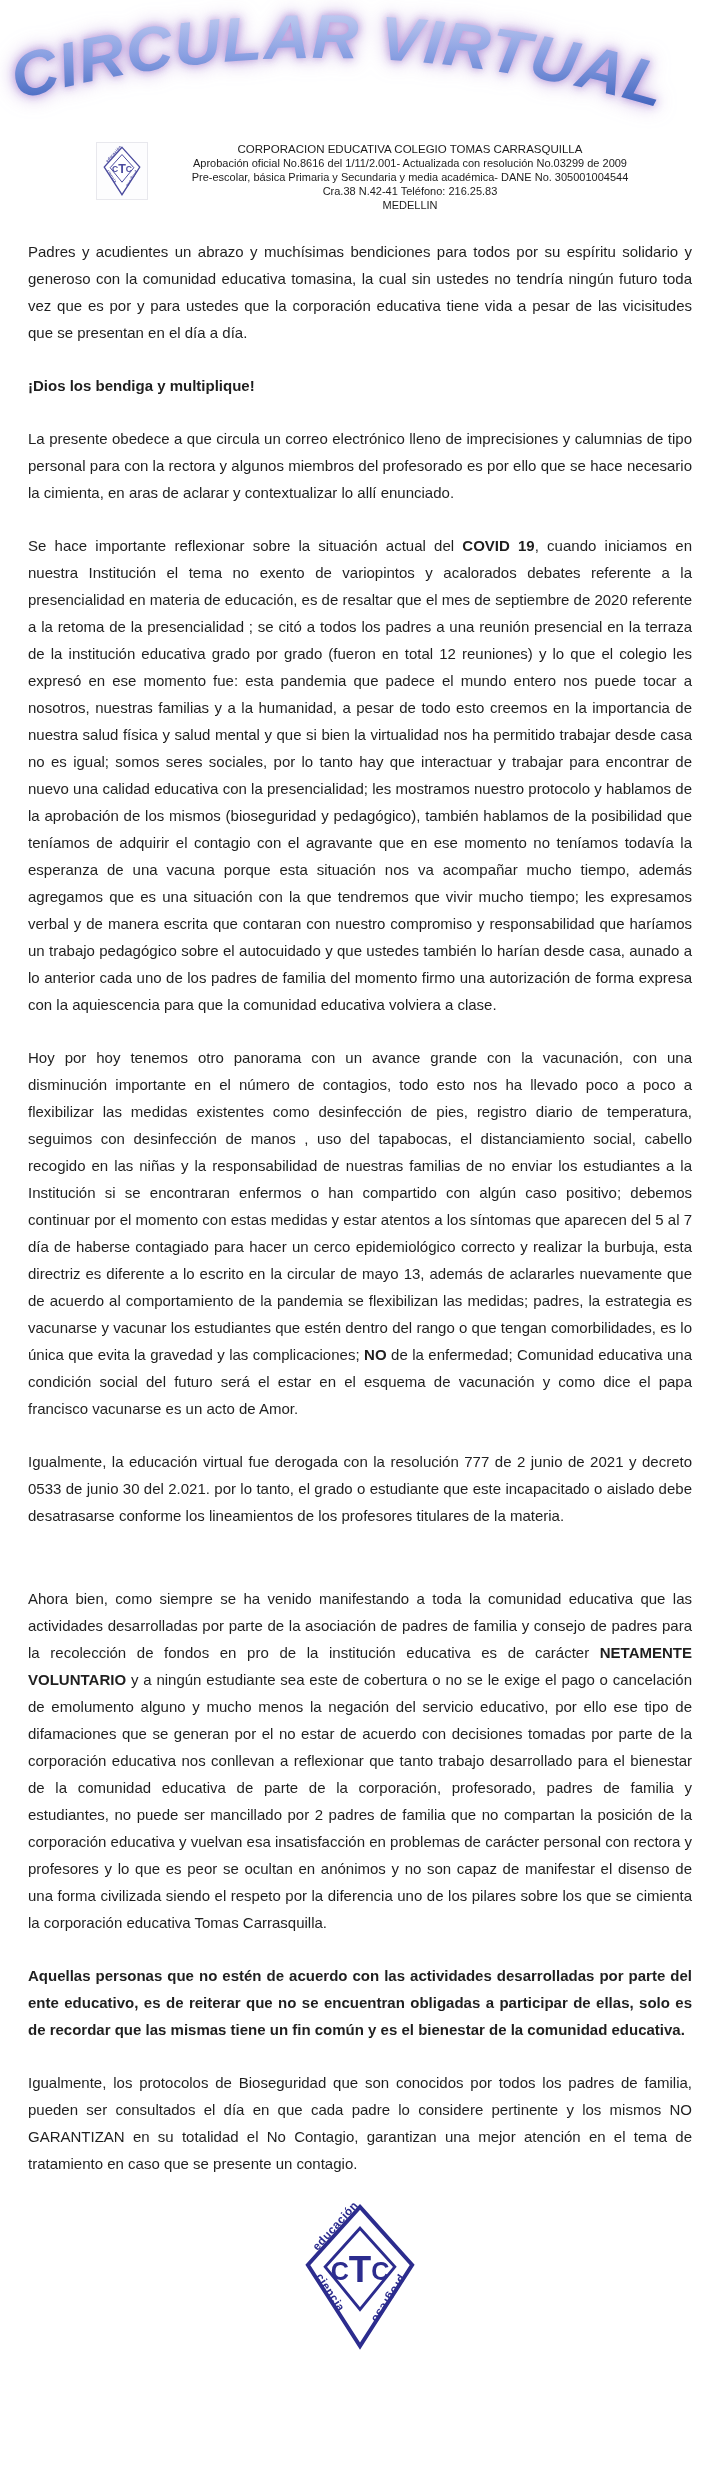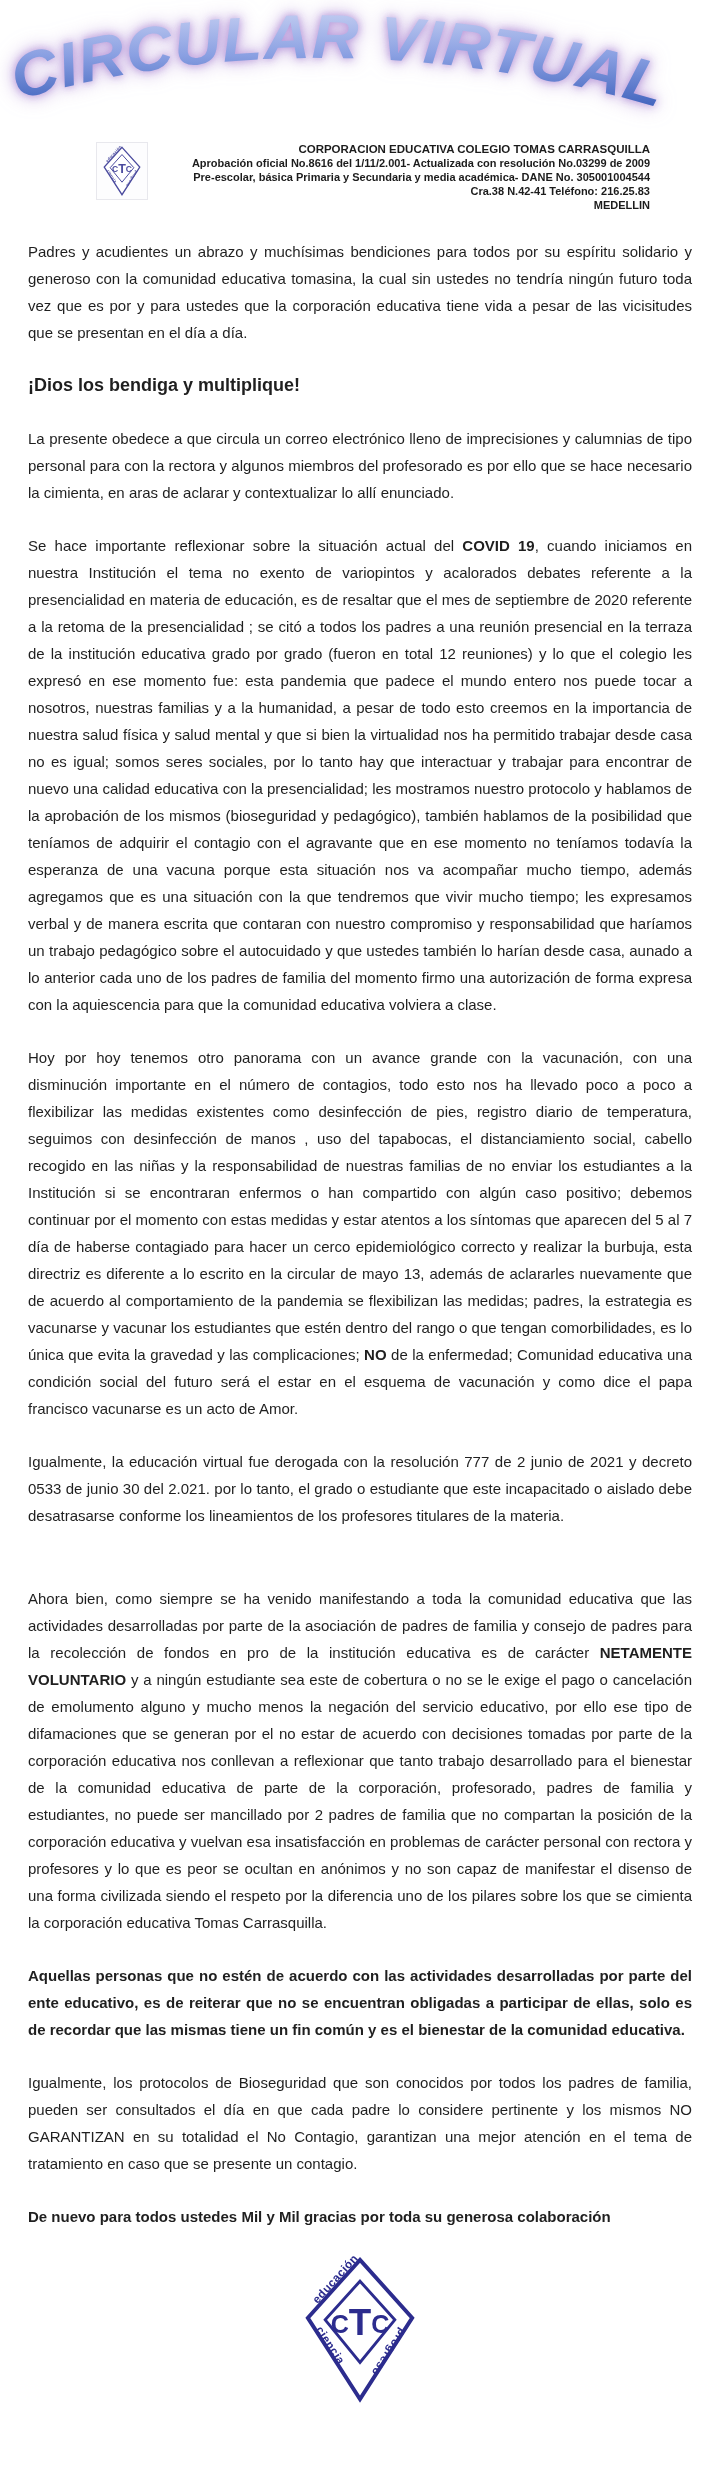--- a/index.html
+++ b/index.html
@@ -19,8 +19,8 @@
     border:1px solid #e4e4ea;display:flex;align-items:center;justify-content:center;
     background:#fdfdfe;opacity:.85;
   }
-  .lh-text{margin-left:140px;margin-right:40px;text-align:right;
-    font-size:11px;font-weight:bold;line-height:14px;color:#1c1c1c;}
+  .lh-text{margin-left:140px;margin-right:40px;text-align:center;
+    font-size:11px;font-weight:normal;line-height:14px;color:#1c1c1c;}
   .lh-text .big{font-size:11.5px;}
   
   .body-text{margin:0 28px;font-size:15px;line-height:27px;color:#1f1f1f;}

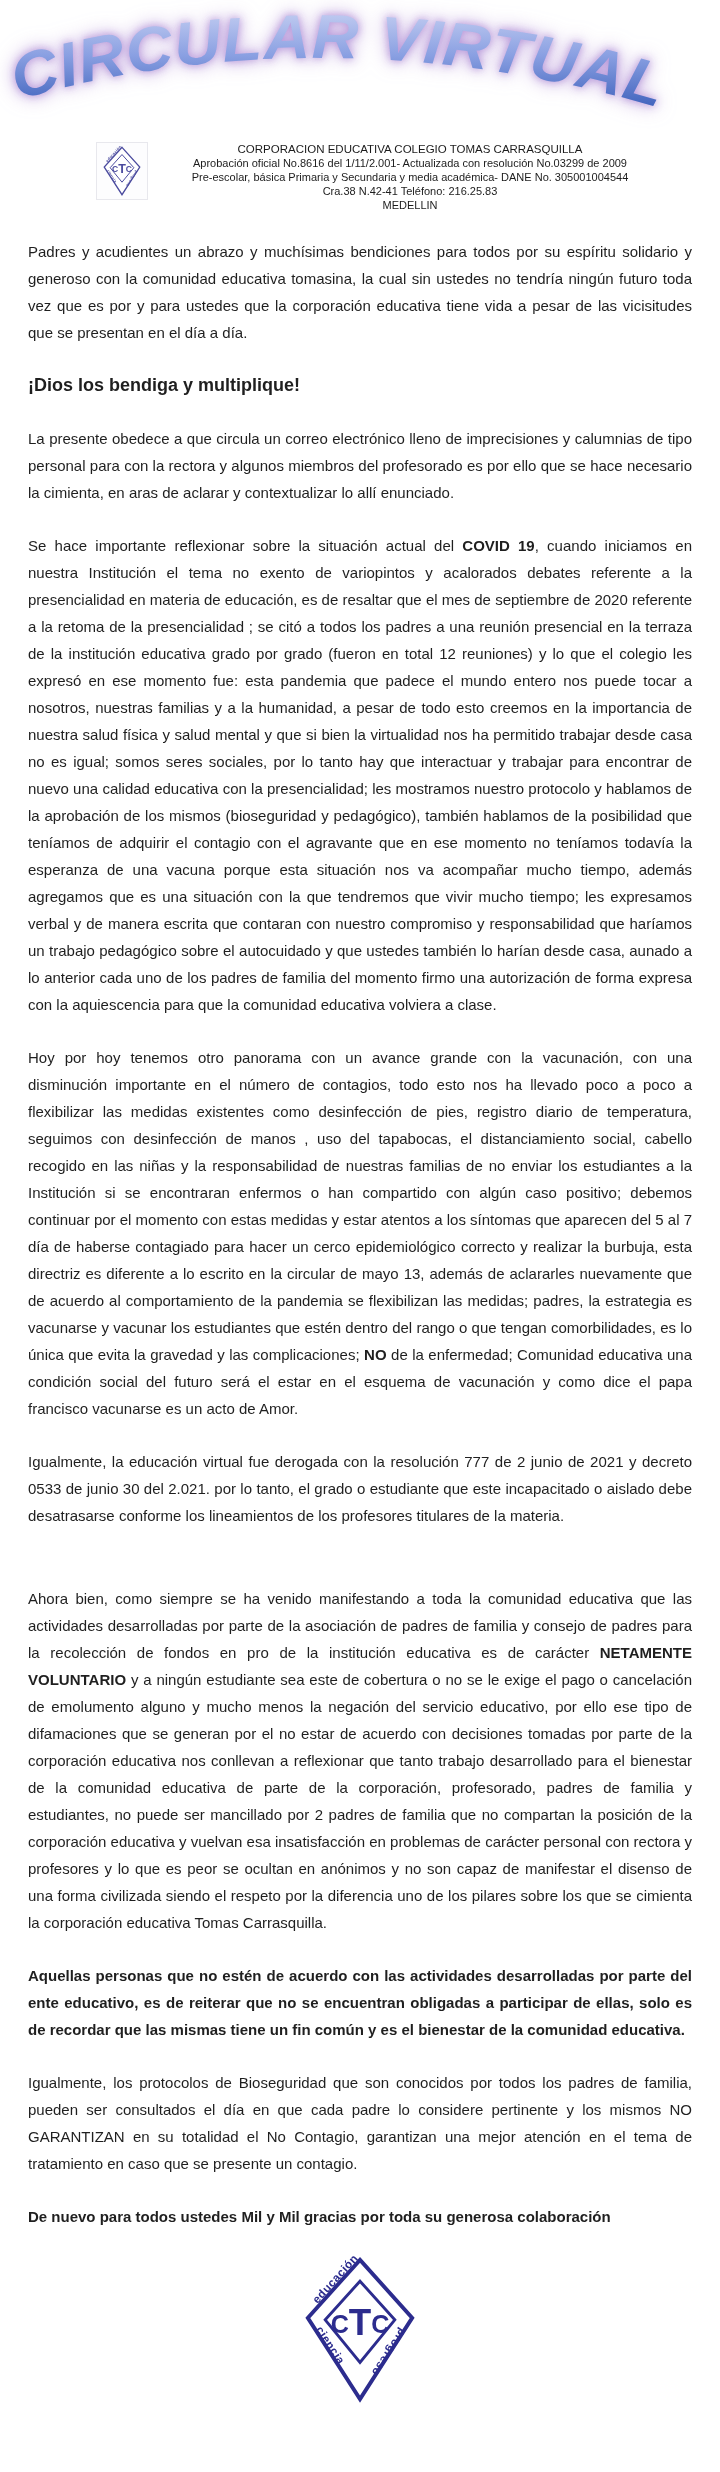--- a/index.html
+++ b/index.html
@@ -26,7 +26,7 @@
   .body-text{margin:0 28px;font-size:15px;line-height:27px;color:#1f1f1f;}
   .body-text p{margin:26px 0;text-align:justify;}
   .date-line{margin:34px 0 0;text-align:left;}
-  .blessing{font-weight:bold;text-align:center;font-size:18px;margin:28px 0;}
+  .blessing{font-weight:bold;text-align:center;font-size:15px;margin:28px 0;}
   .gap-lg{margin-top:56px !important;}
   .bold-italic{font-weight:bold;}
   .thanks{font-weight:bold;text-align:center;margin:30px 10px 14px;text-align:center;}

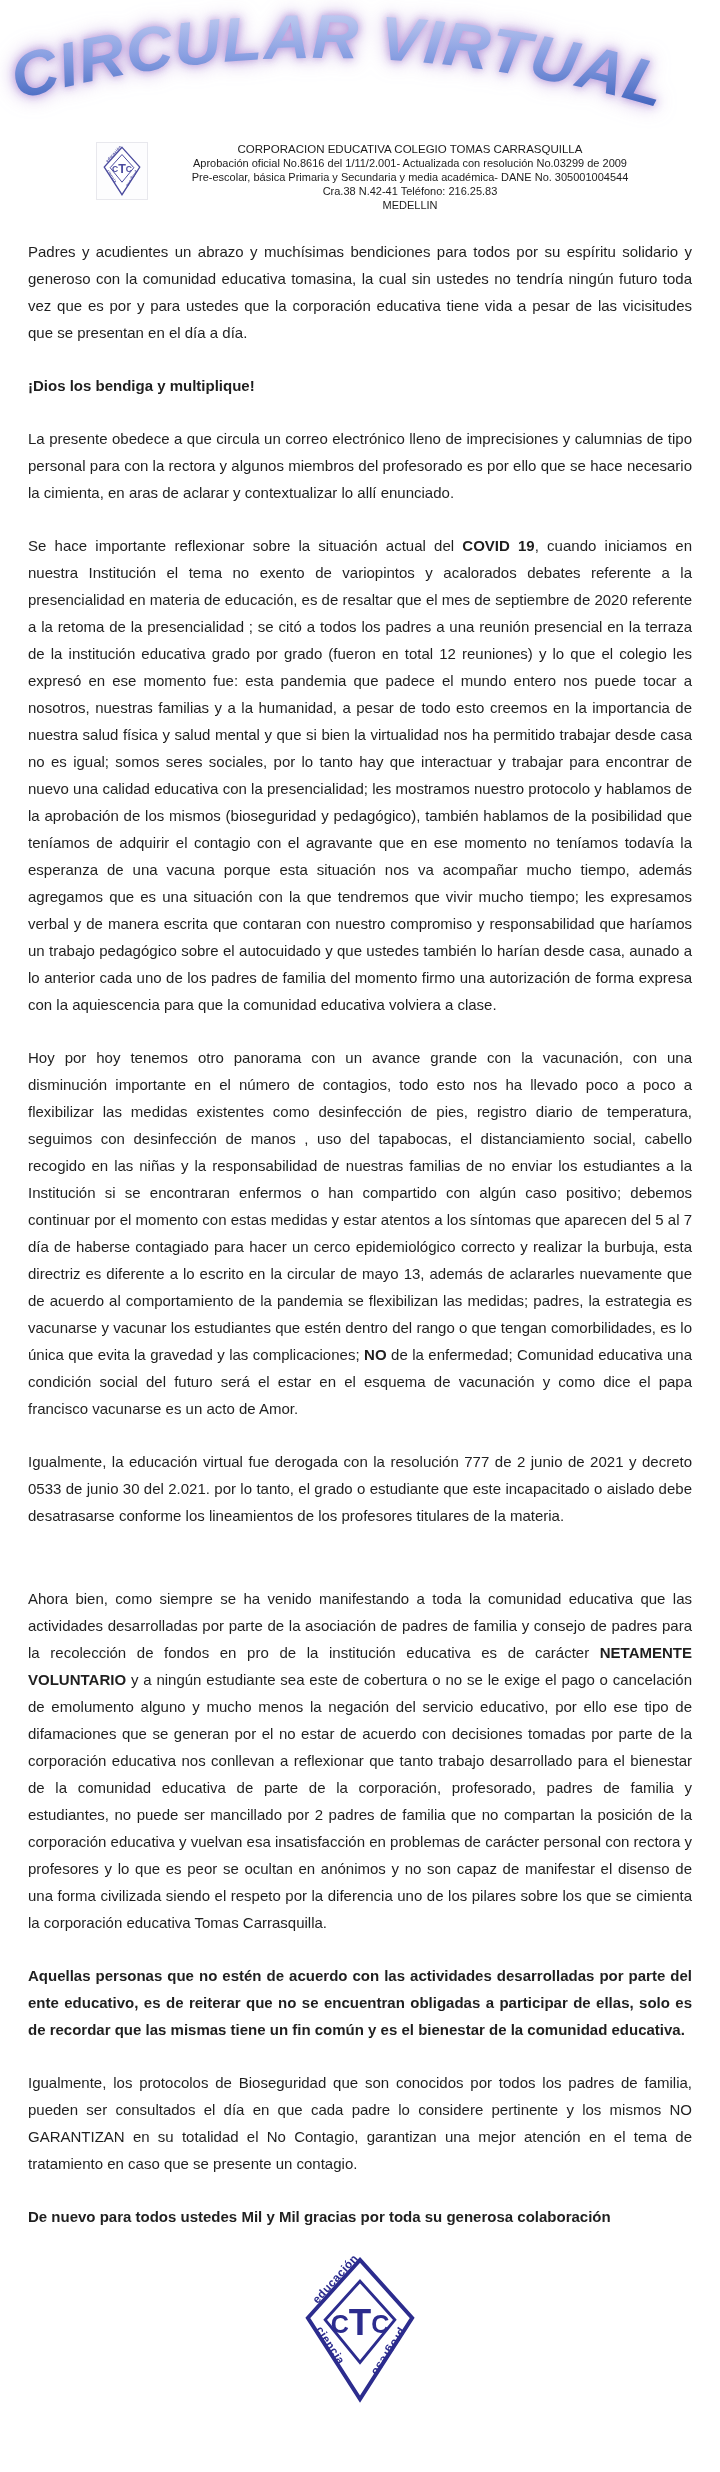--- a/index.html
+++ b/index.html
@@ -105,7 +105,6 @@
     <p>Igualmente, los protocolos de Bioseguridad que son conocidos por todos los padres de familia, pueden ser consultados el día en que cada padre lo considere pertinente y los mismos NO GARANTIZAN en su totalidad el No Contagio, garantizan una mejor atención en el tema de tratamiento en caso que se presente un contagio.</p>
 
 
-    <p class="thanks">De nuevo para todos ustedes Mil y Mil gracias por toda su generosa colaboración</p>
   </div>
 
   <div class="bottom-logo">

